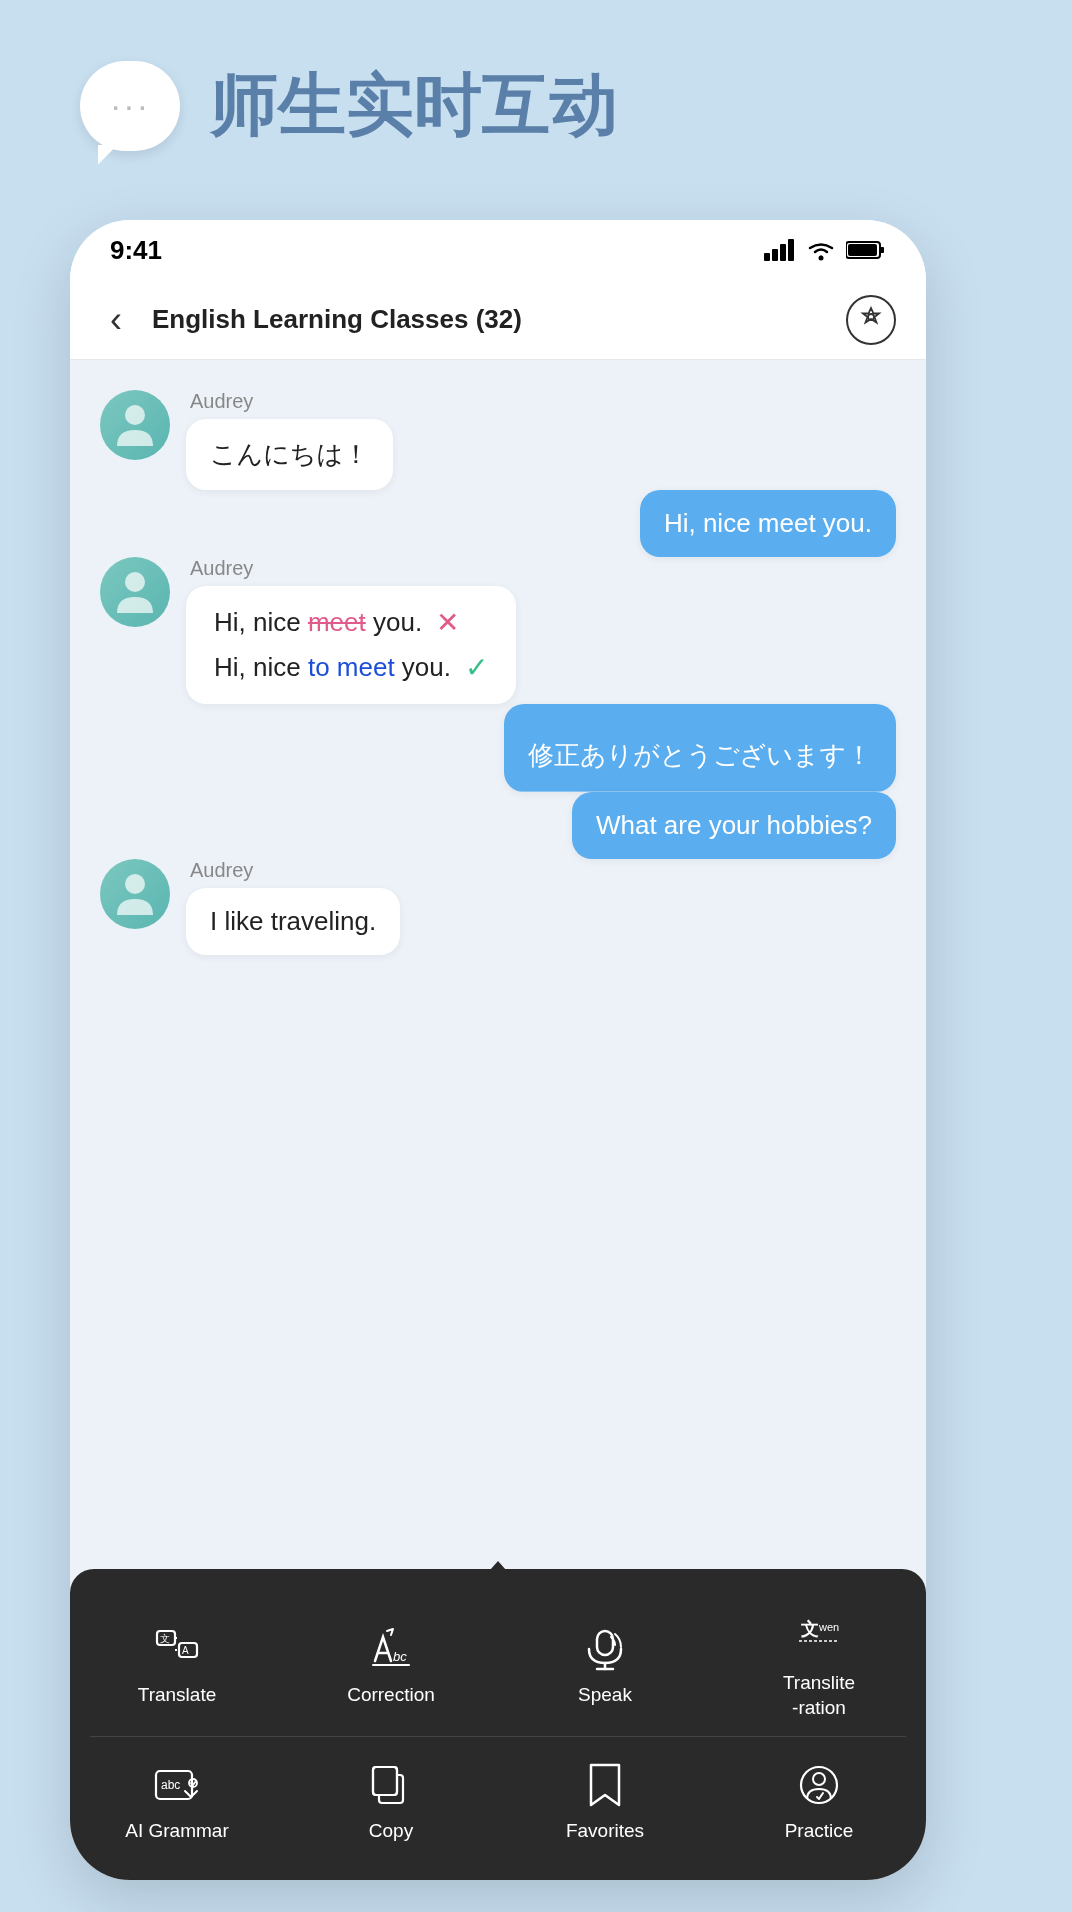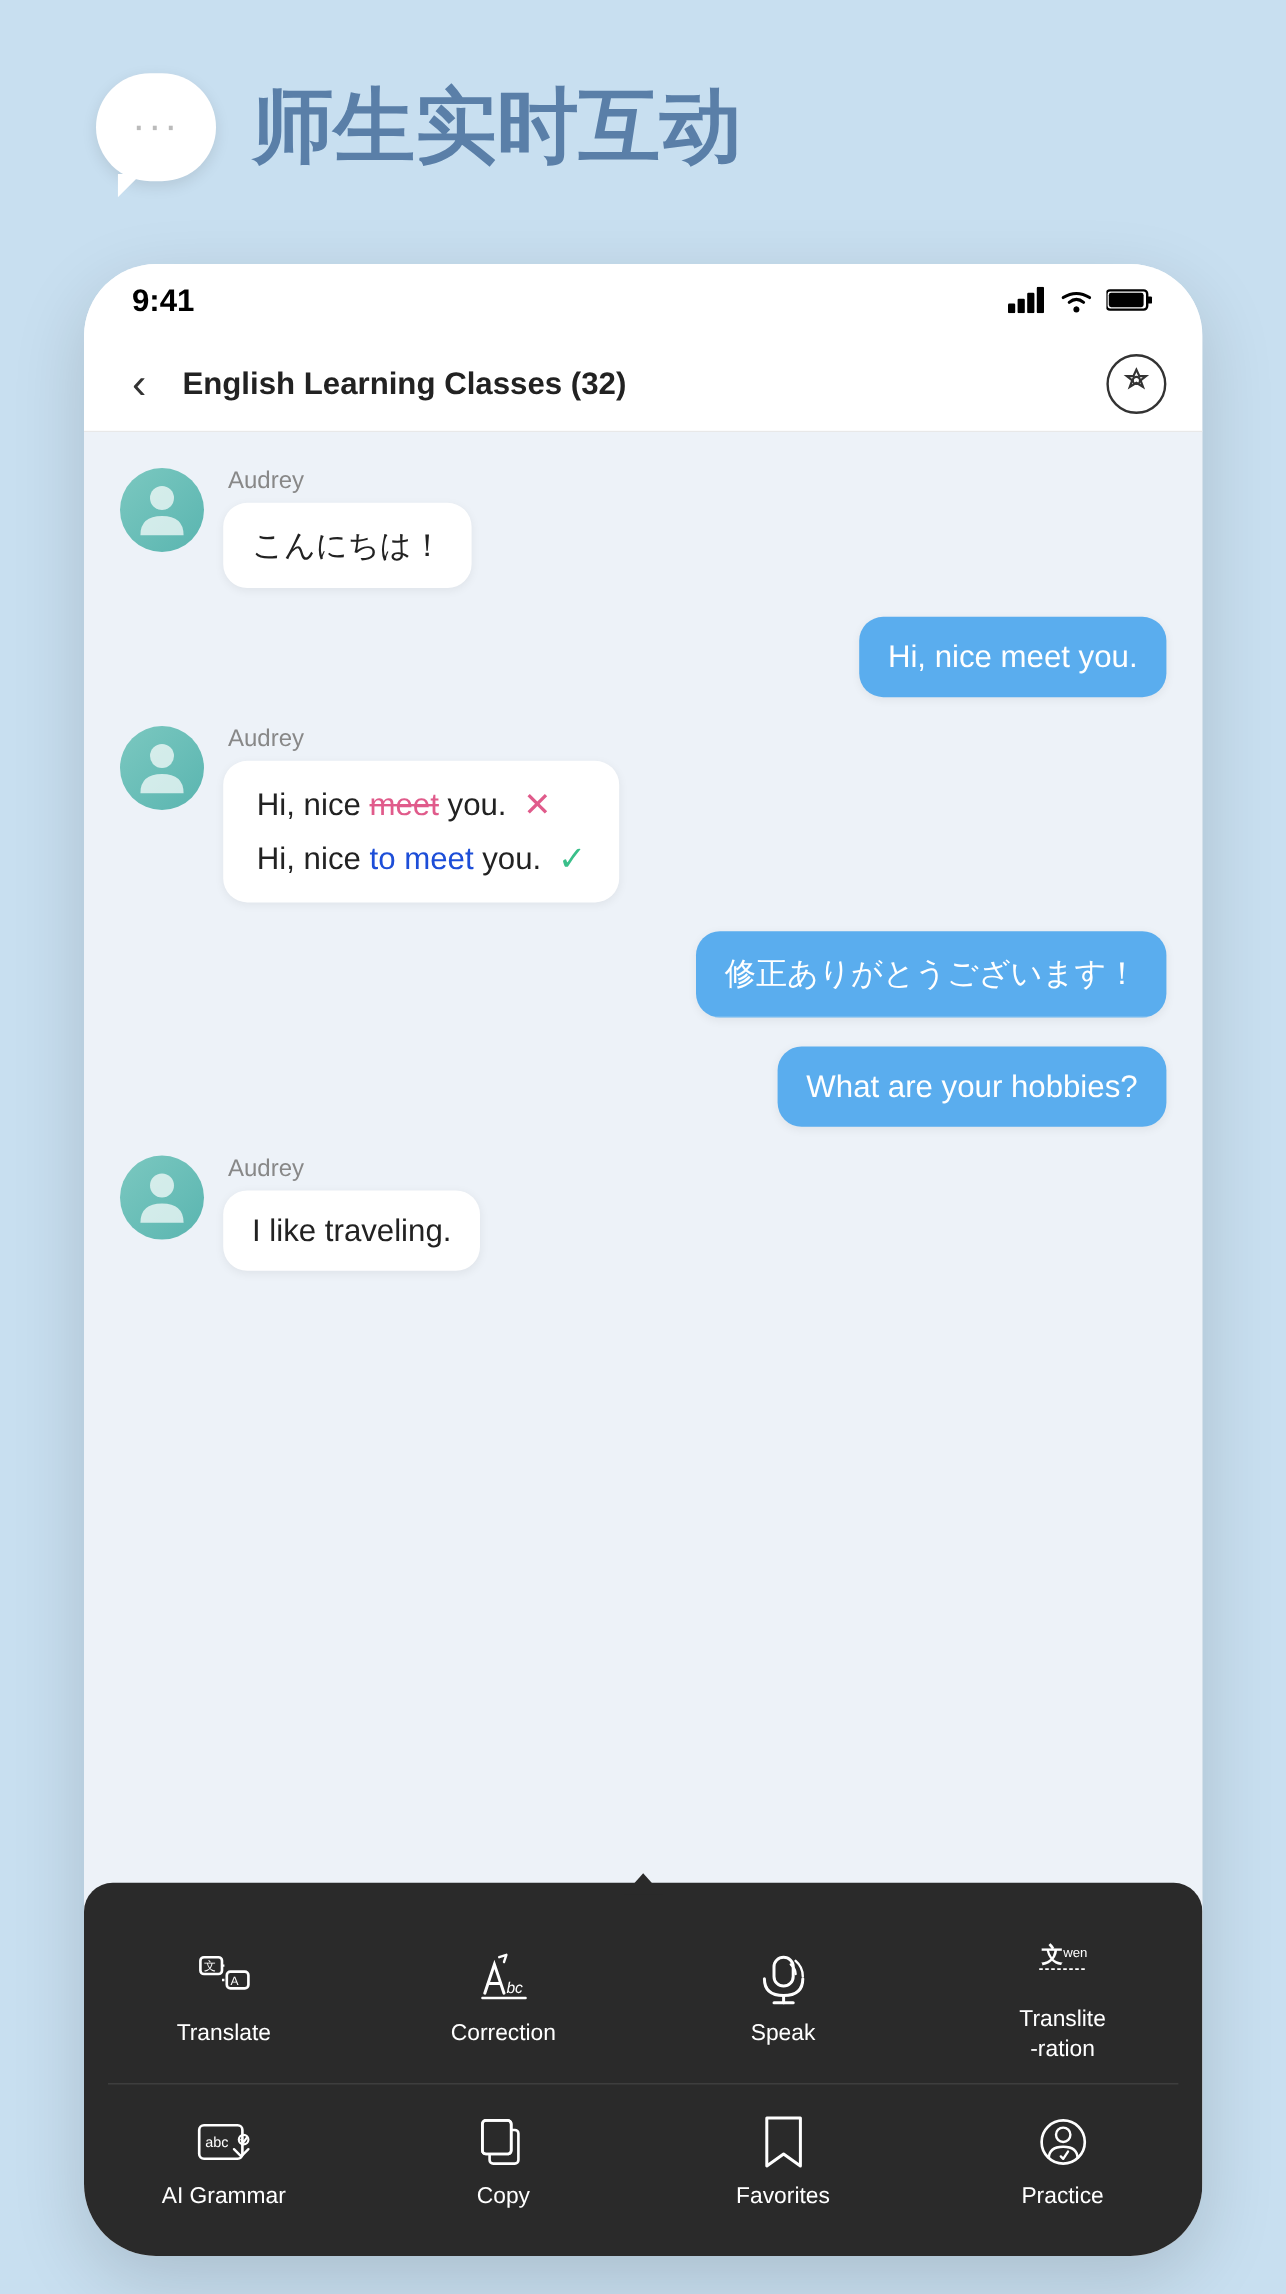--- a/index.html
+++ b/index.html
@@ -53,7 +53,7 @@
       position: absolute;
       top: 220px;
       left: 70px;
-      width: 932px;
+      width: 856px;
       height: 1660px;
       background: #f0f4f8;
       border-radius: 60px;

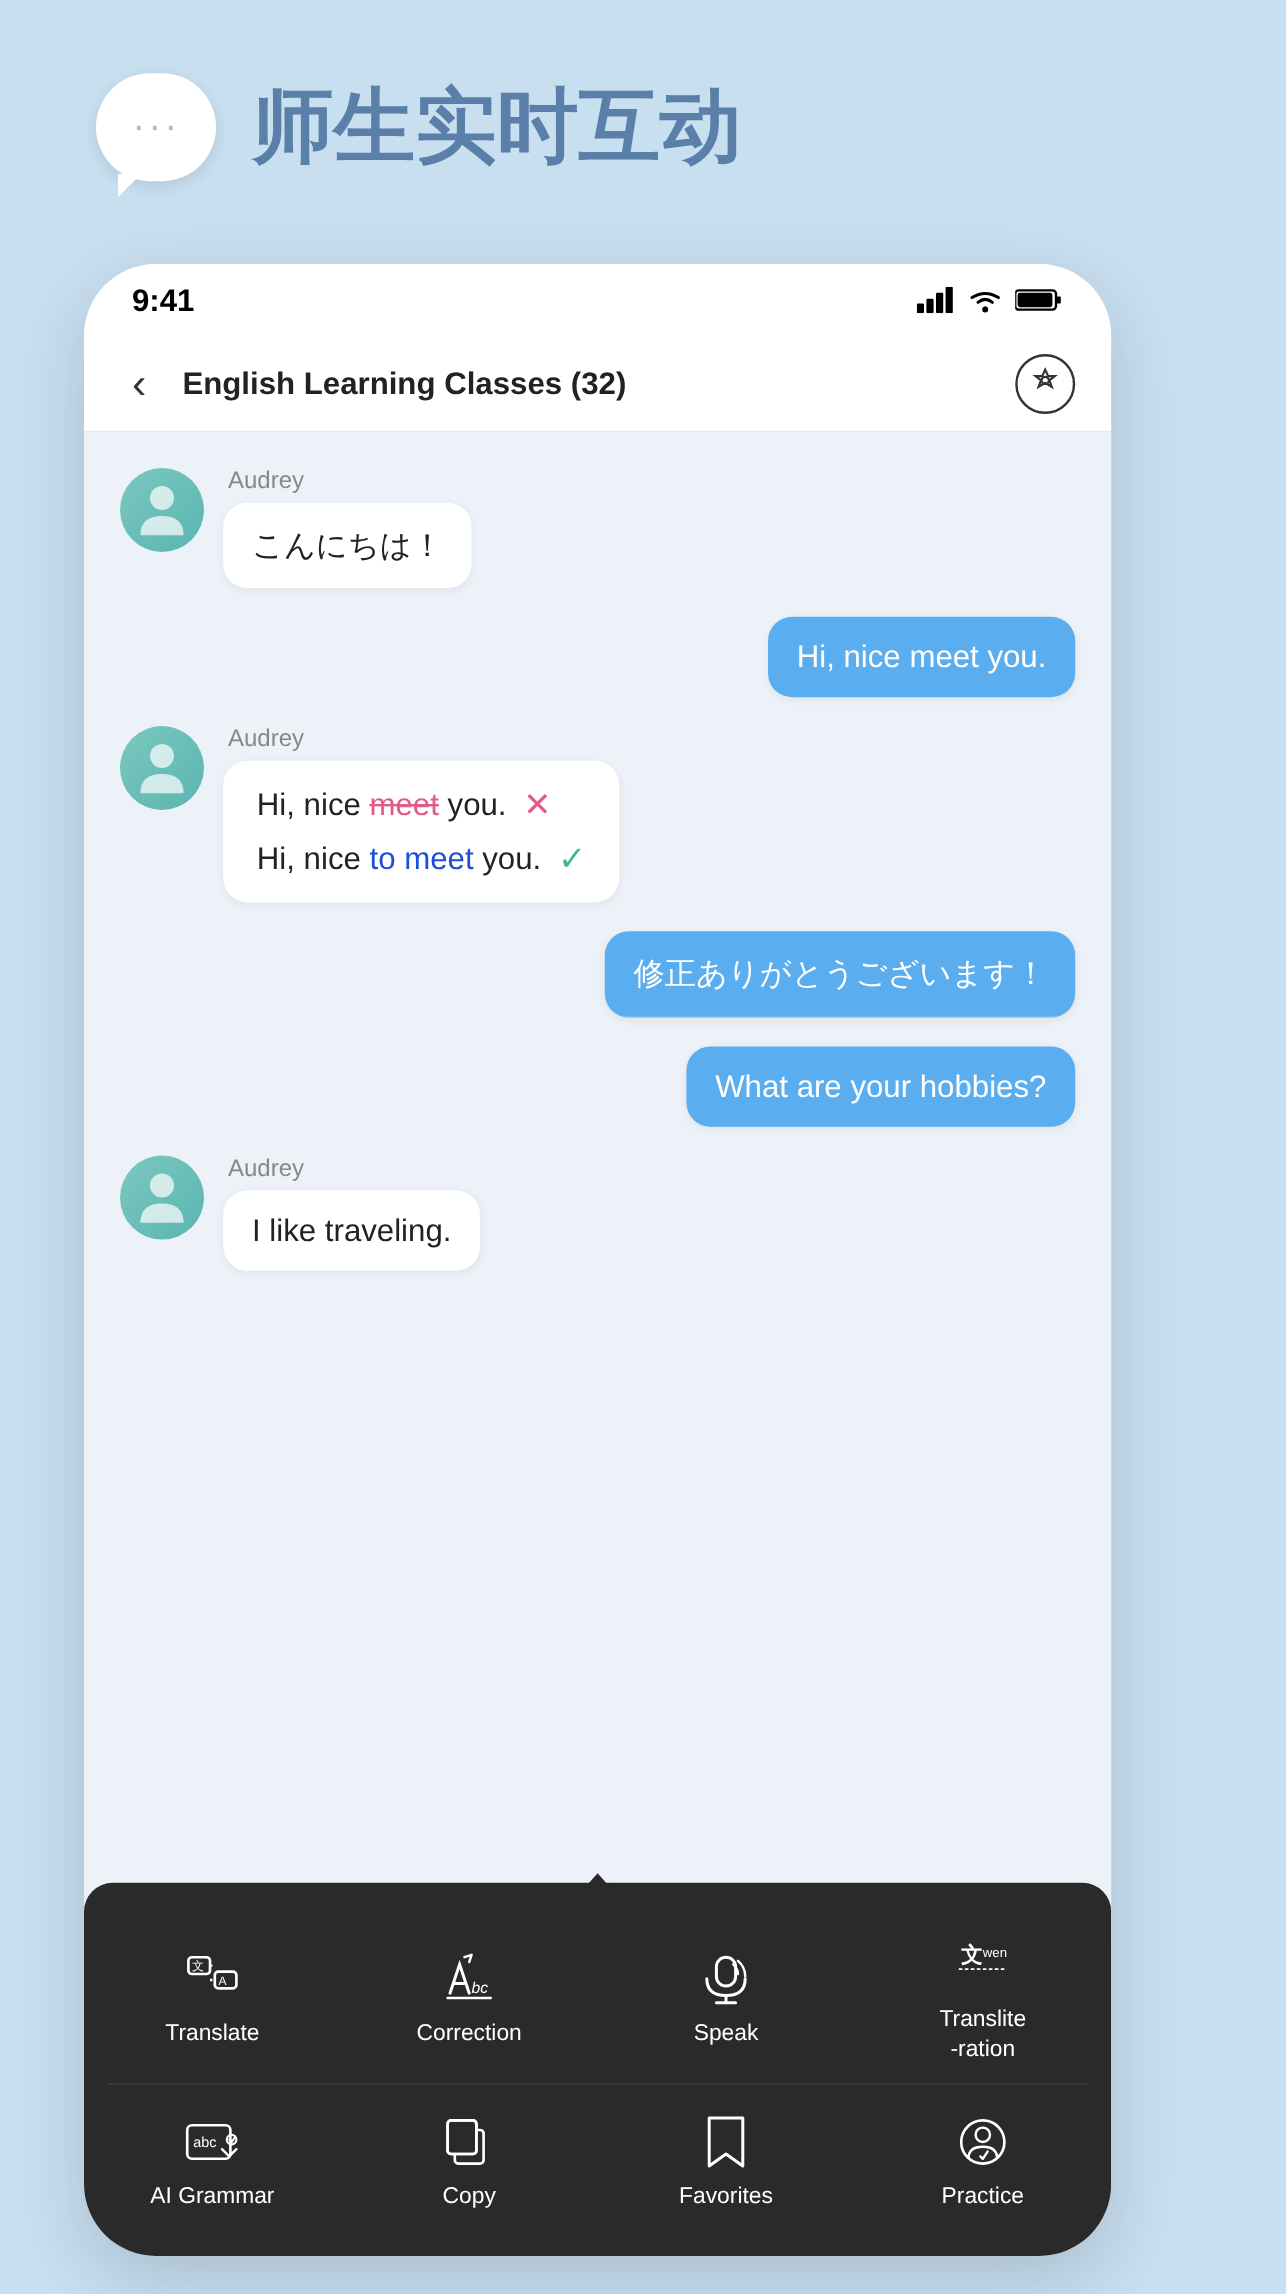--- a/index.html
+++ b/index.html
@@ -124,7 +124,6 @@
       padding: 30px 30px;
       display: flex;
       flex-direction: column;
-      gap: 24px;
     }
 
     

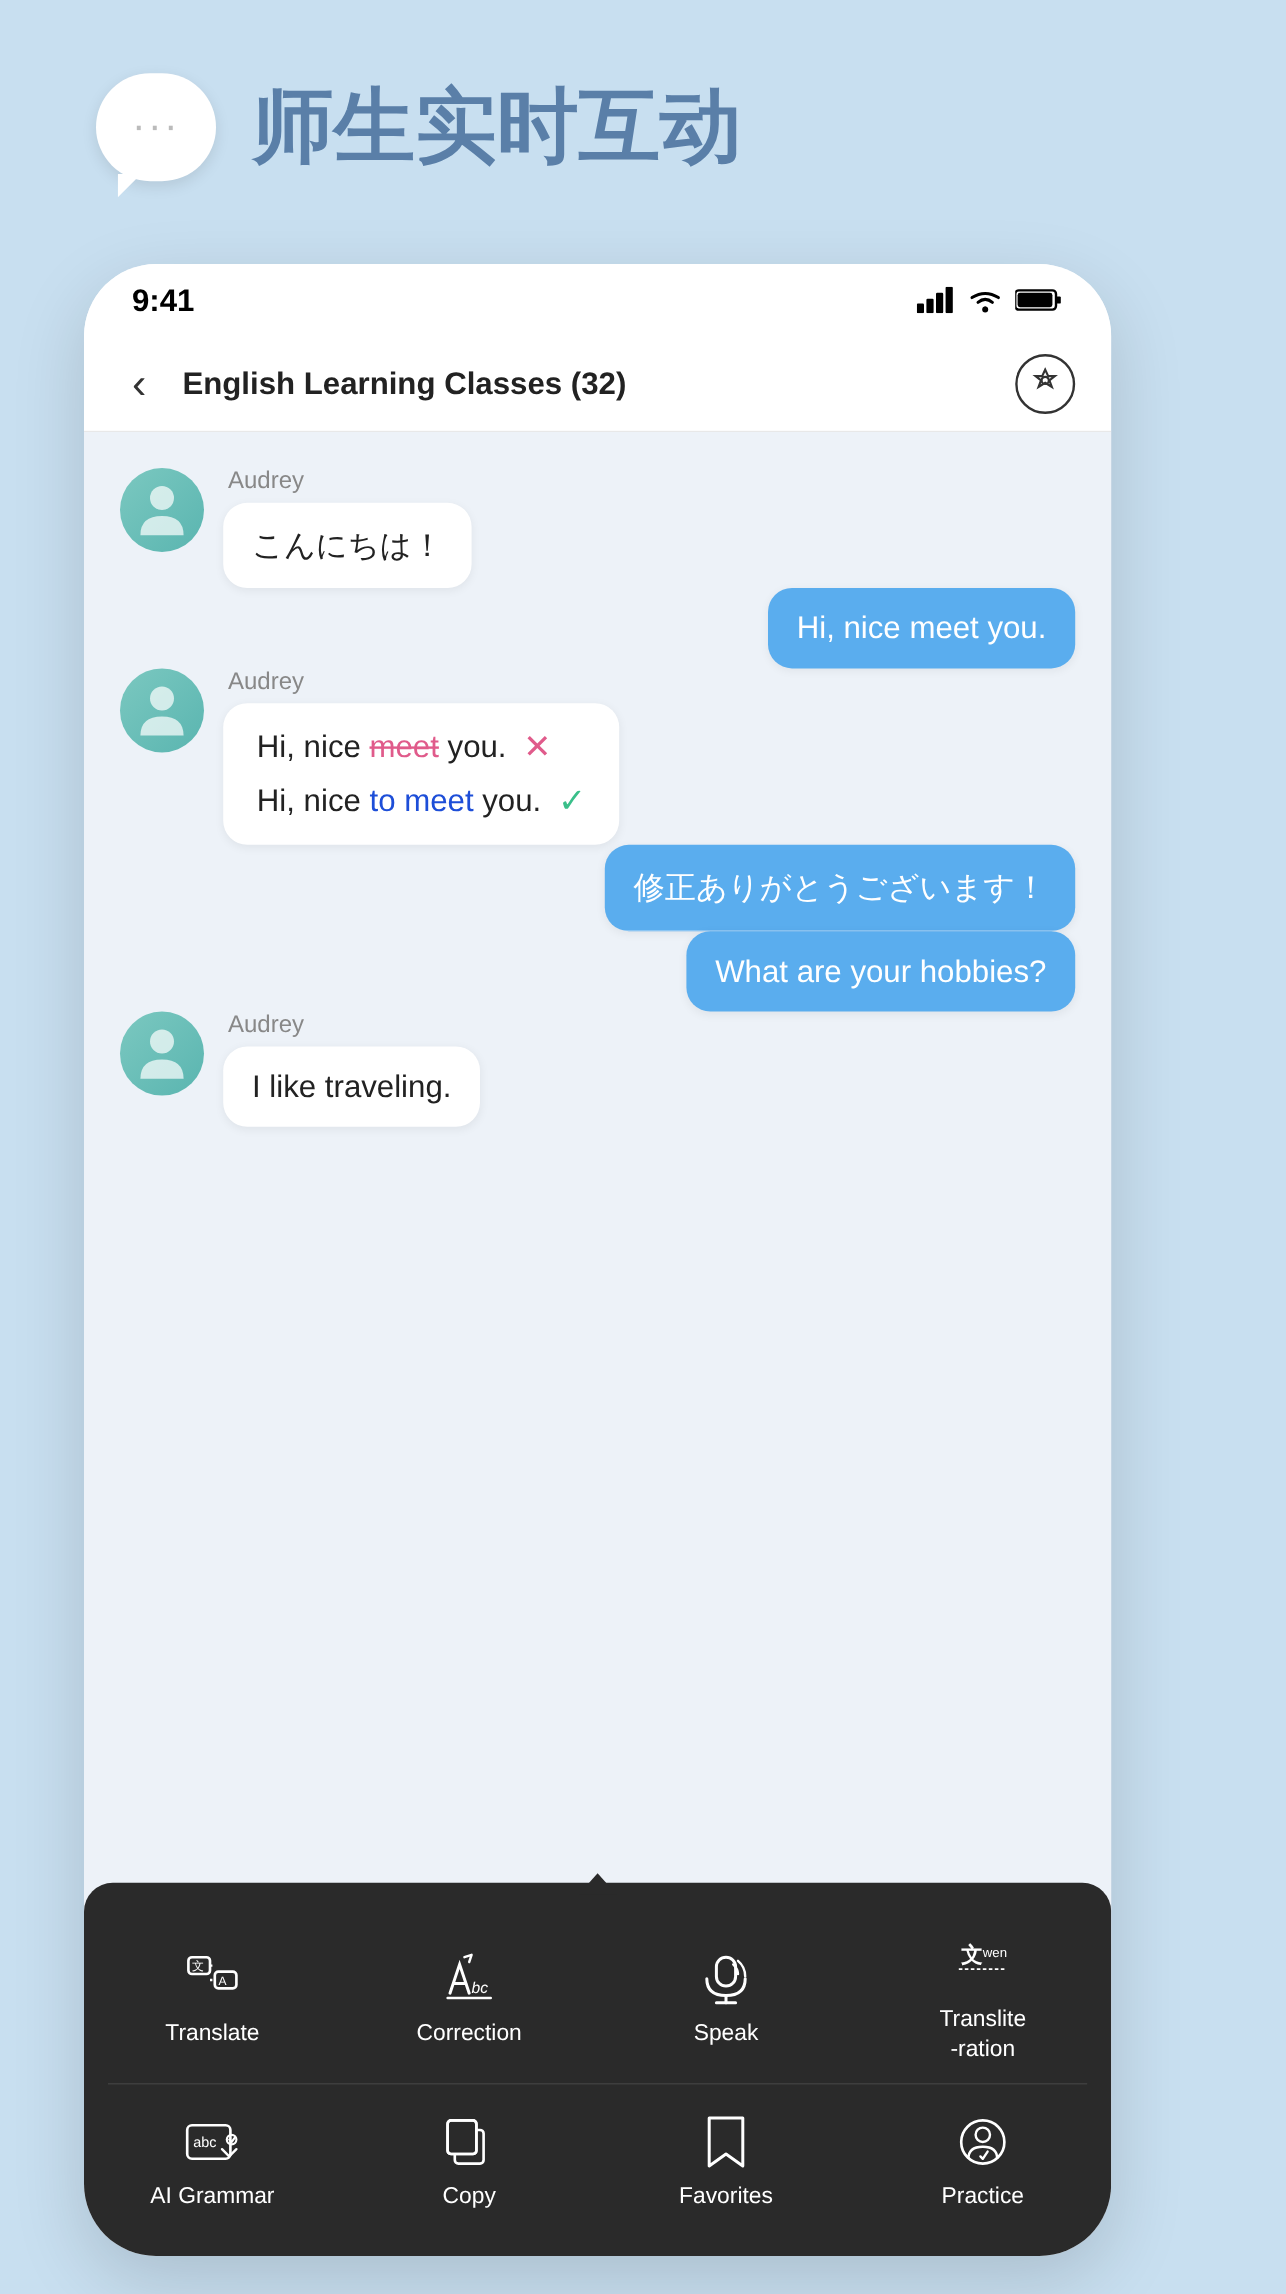--- a/index.html
+++ b/index.html
@@ -212,6 +212,7 @@
       padding: 18px 24px;
       font-size: 26px;
       border-bottom: 1px solid rgba(255,255,255,0.3);
+      margin-top: 16px;
     }
     .blue-multi-bottom {
       padding: 18px 24px;

